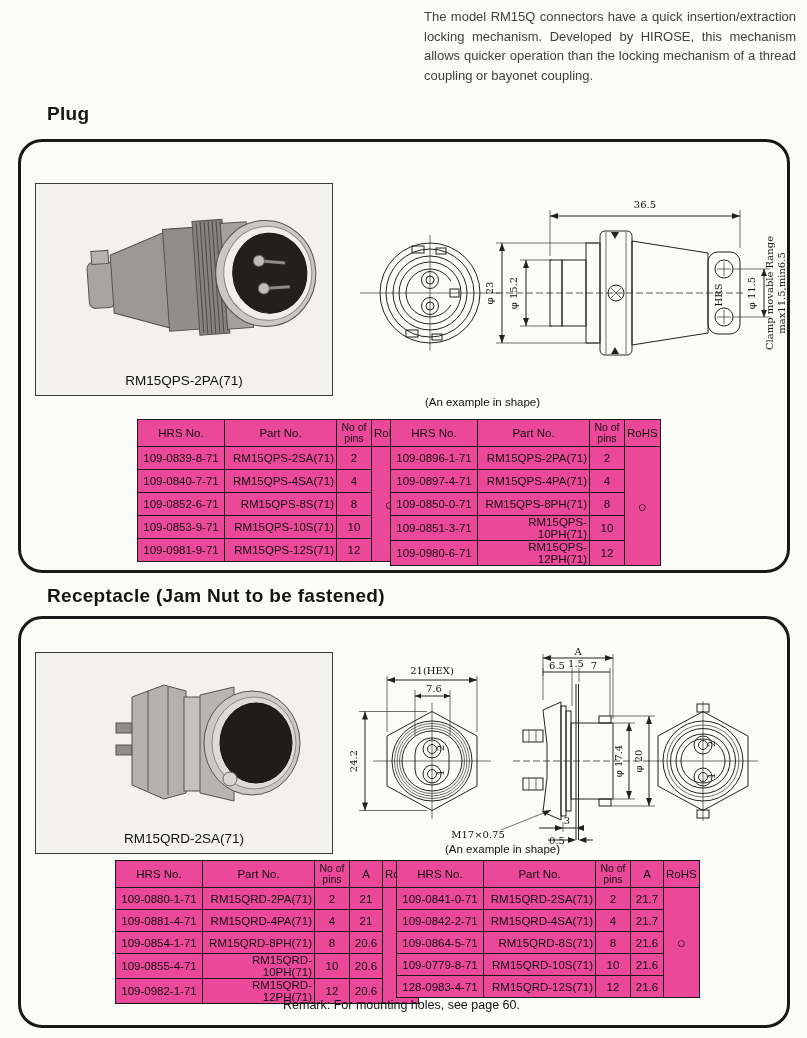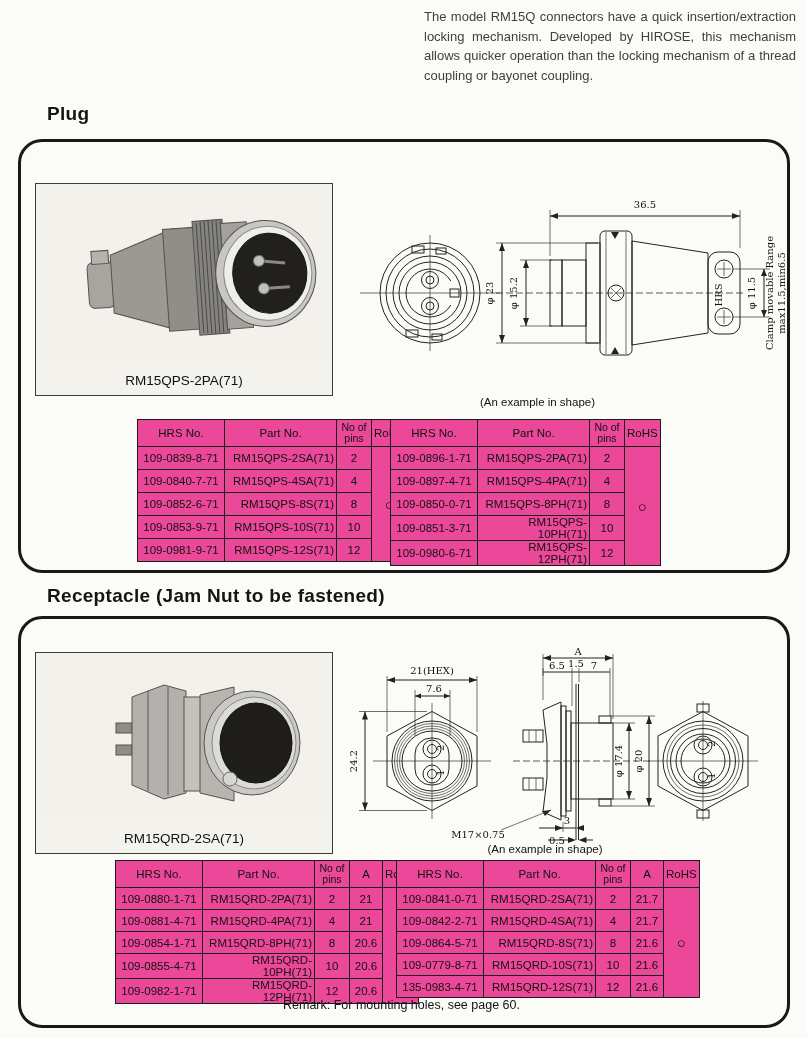--- a/index.html
+++ b/index.html
@@ -22,7 +22,7 @@
   .rec-photo{left:35px;top:652px;width:296px;height:200px;}
   .photo-label{position:absolute;left:0;right:0;bottom:7px;text-align:center;
                font-size:13.5px;color:#111;}
-  .example-label{font-size:11.5px;text-align:center;color:#111;}
+  .example-label{font-size:11.5px;color:#111;}
   .tbl{position:absolute;border-collapse:collapse;background:#ec4899;font-size:11.5px;}
   .tbl th,.tbl td{border:1.2px solid #1a1a1a;text-align:center;font-weight:normal;
                   padding:0 2px;color:#111;}

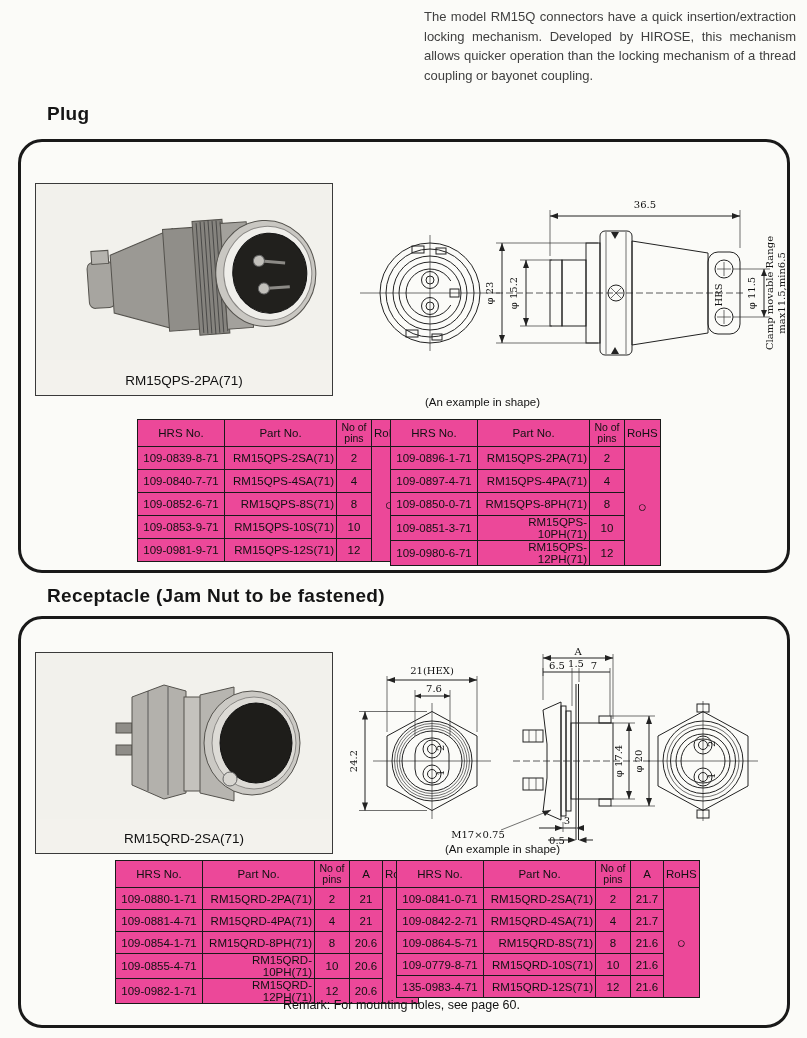--- a/index.html
+++ b/index.html
@@ -460,7 +460,7 @@
           <td class="c3">21.6</td>
         </tr>
         <tr>
-          <td class="c0">135-0983-4-71</td>
+          <td class="c0">128-0983-4-71</td>
           <td class="c1">RM15QRD-12S(71)</td>
           <td class="c2">12</td>
           <td class="c3">21.6</td>

